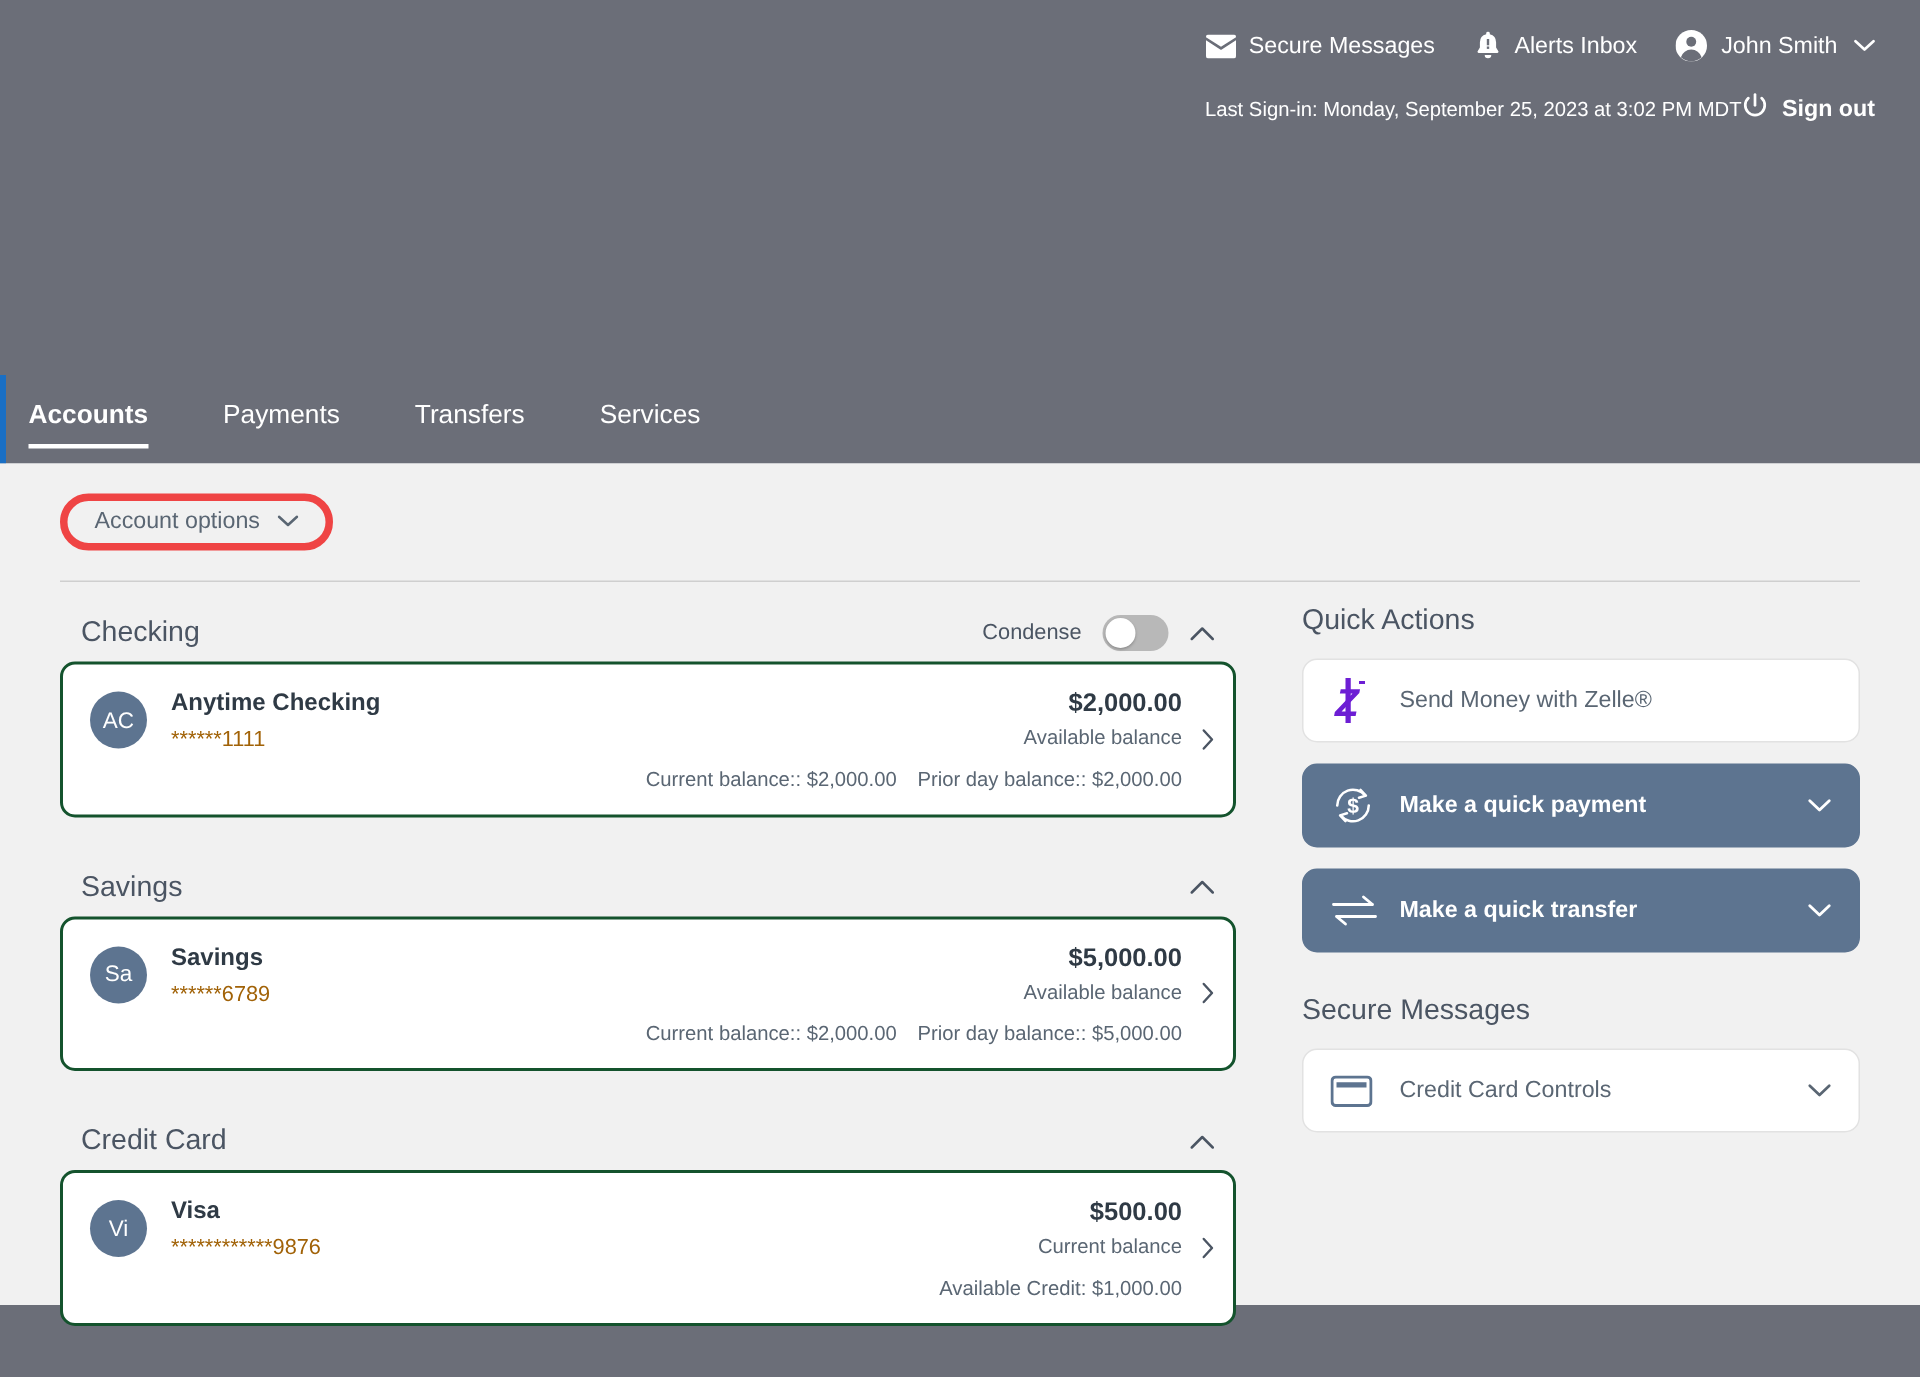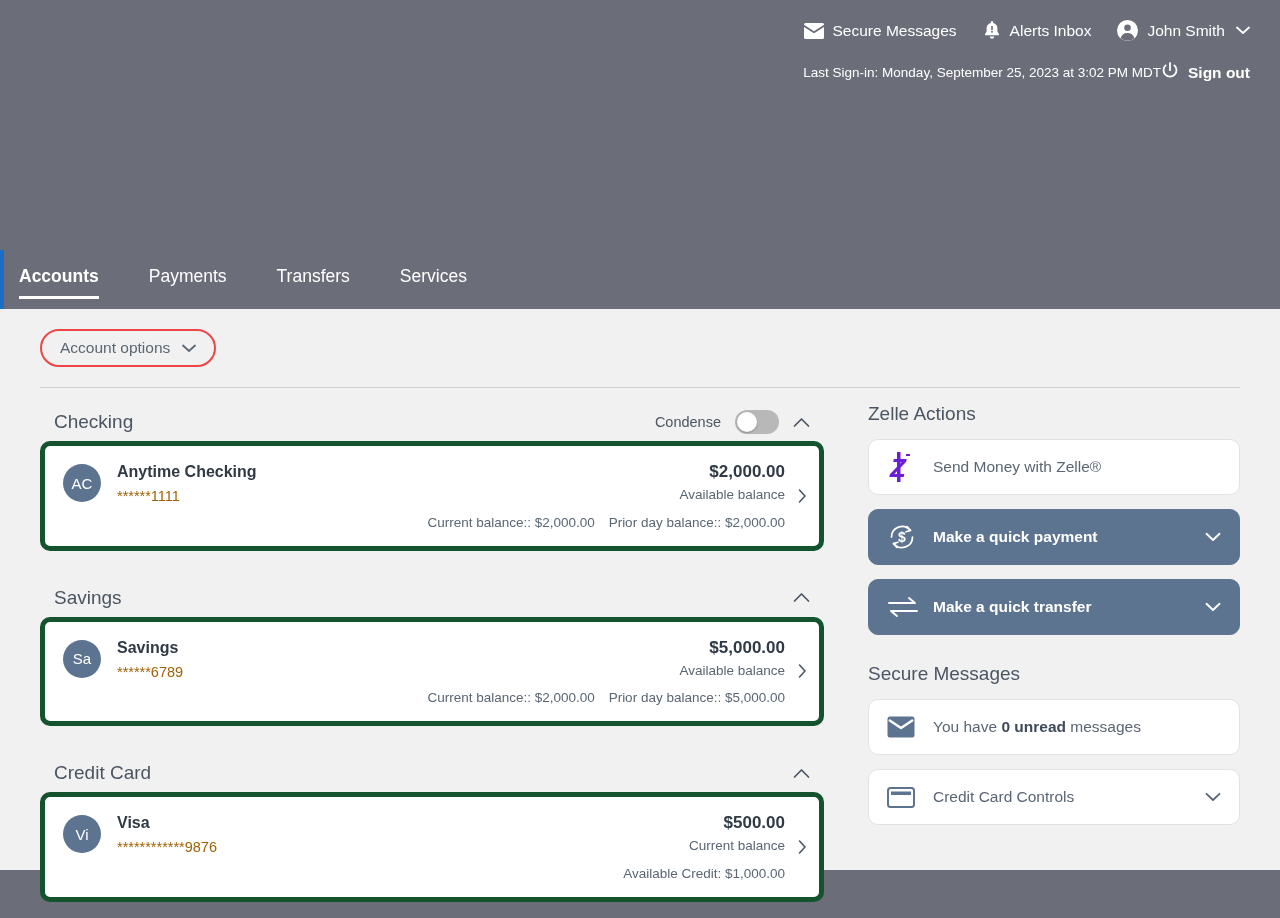--- a/index.html
+++ b/index.html
@@ -82,7 +82,7 @@
     height: 38px;
     display: inline-flex; align-items: center; gap: 12px;
     padding: 0 18px;
-    border: 2px solid #ef4444;
+    border: 5px solid #ef4444;
     border-radius: 19px;
     background: transparent;
     color: #5a6673; font-size: 15.5px;

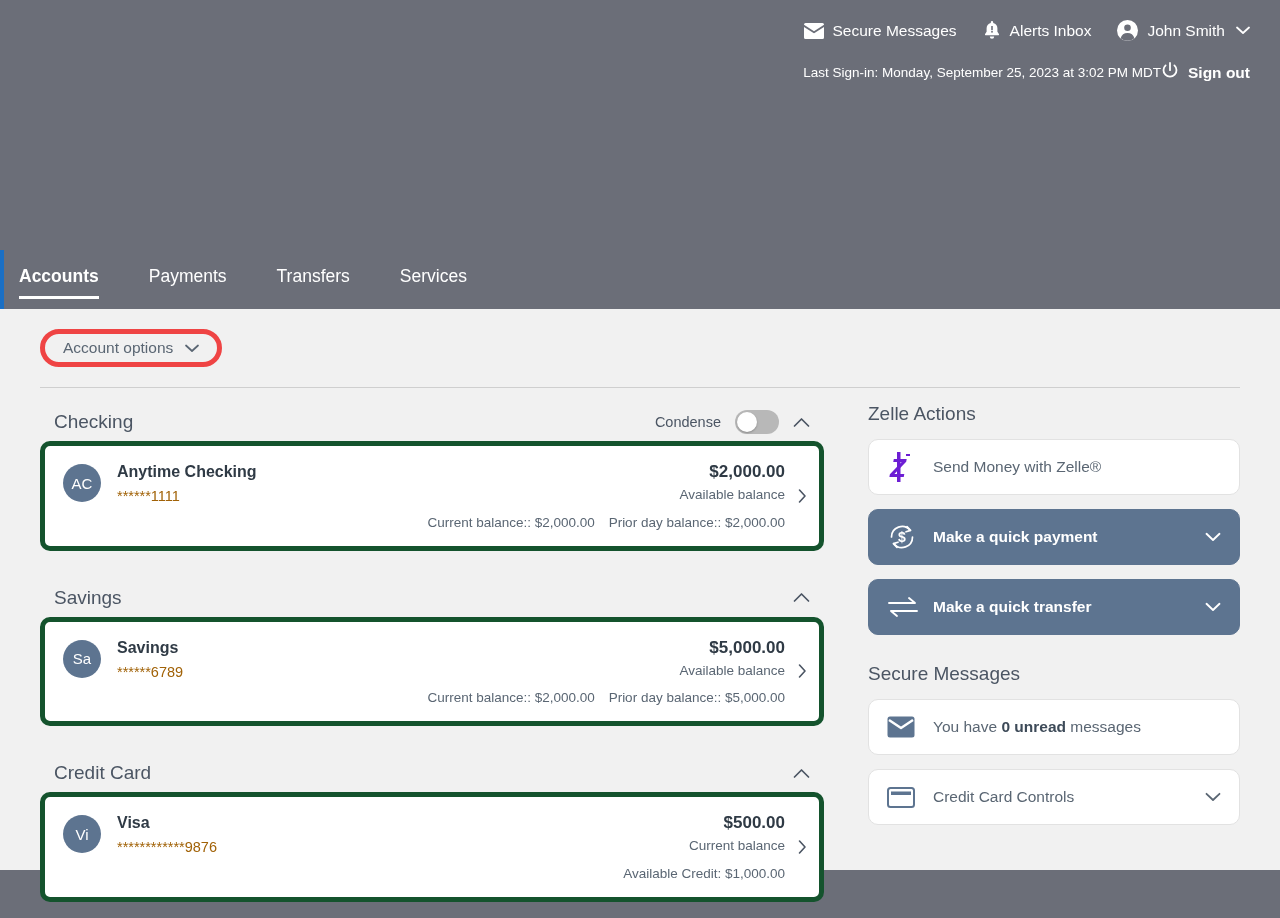--- a/index.html
+++ b/index.html
@@ -425,7 +425,7 @@
 
     <div class="col-right">
 
-      <div class="side-title">Zelle Actions</div>
+      <div class="side-title">Quick Actions</div>
 
       <div class="side-card light">
         <span class="ico">

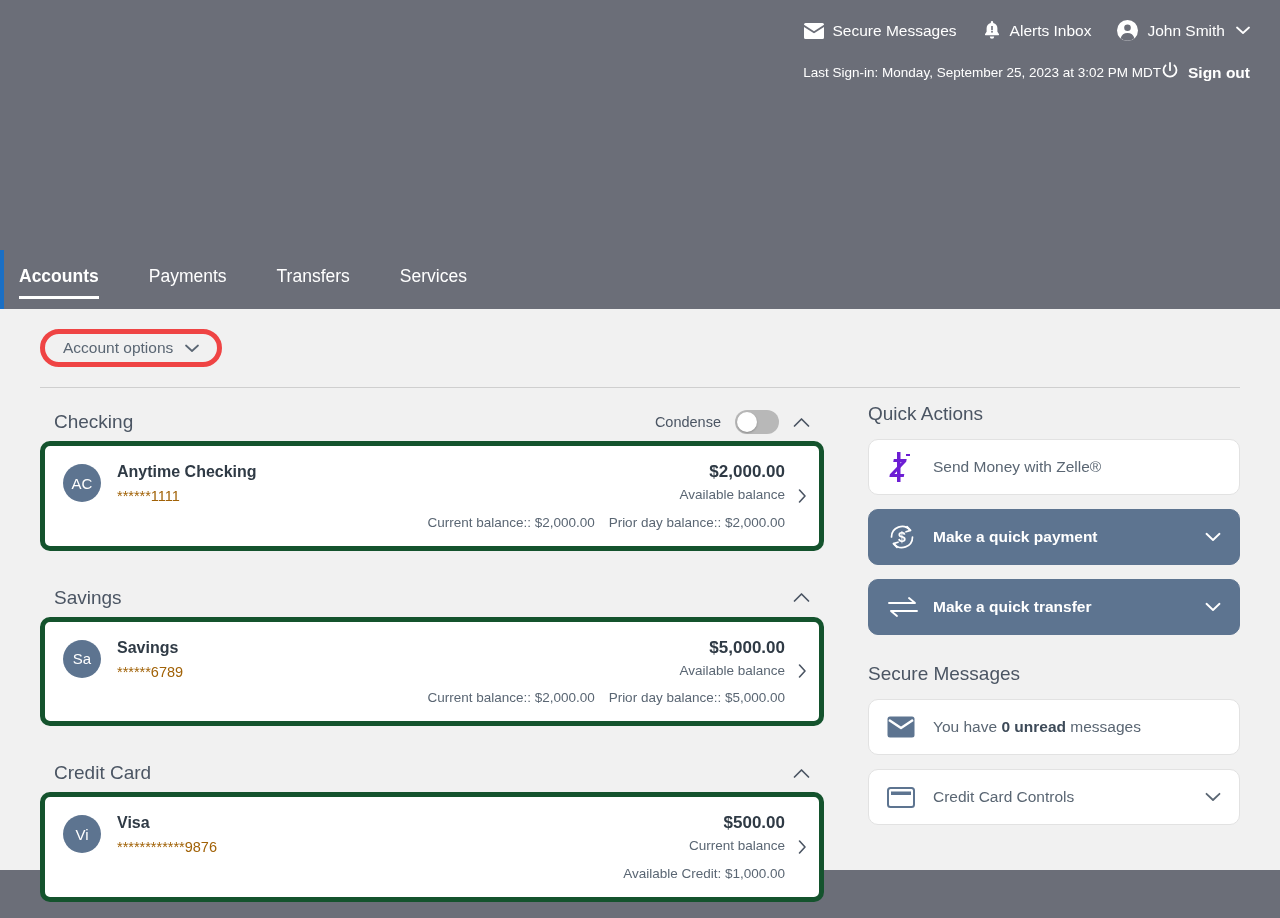--- a/index.html
+++ b/index.html
@@ -138,7 +138,7 @@
   .acct-card {
     position: relative;
     background: #ffffff;
-    border: 5px solid #14532d;
+    border: 2px solid #14532d;
     border-radius: 10px;
     padding: 16px 34px 16px 18px;
     min-height: 84px;

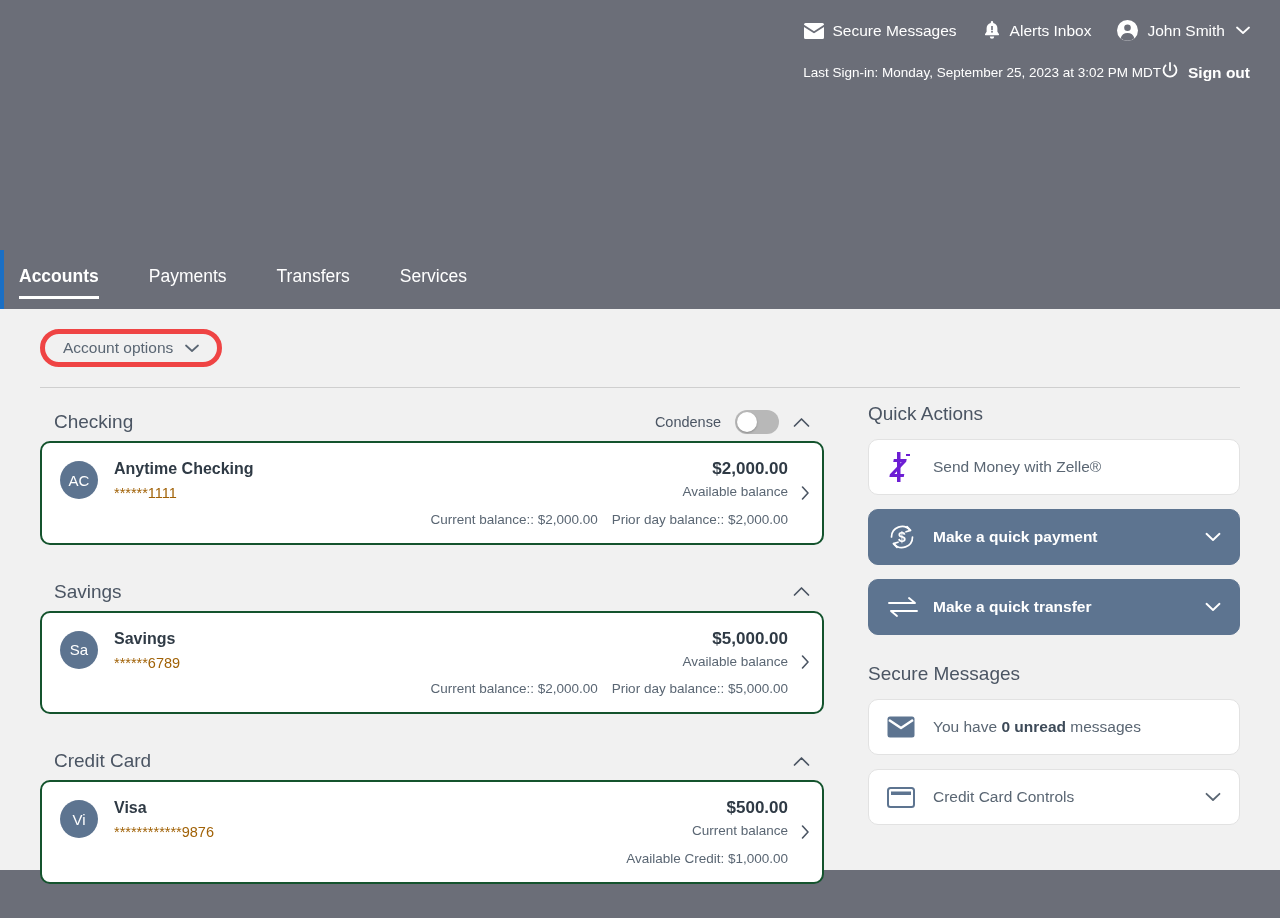--- a/index.html
+++ b/index.html
@@ -471,15 +471,6 @@
 
       <div class="side-title second">Secure Messages</div>
 
-      <div class="side-card light">
-        <span class="ico">
-          <svg width="28" height="22" viewBox="0 0 28 22">
-              <rect x="0.5" y="0.5" width="27" height="21" rx="2.5" fill="#5d7490"></rect>
-              <path d="M2 4l12 8 12-8" stroke="#ffffff" stroke-width="2.4" fill="none" stroke-linejoin="round"></path>
-            </svg>
-        </span>
-        <span class="msg-text"><span>You have </span><b>0 unread</b><span> messages</span></span>
-      </div>
 
       <div class="side-card light">
         <span class="ico">

